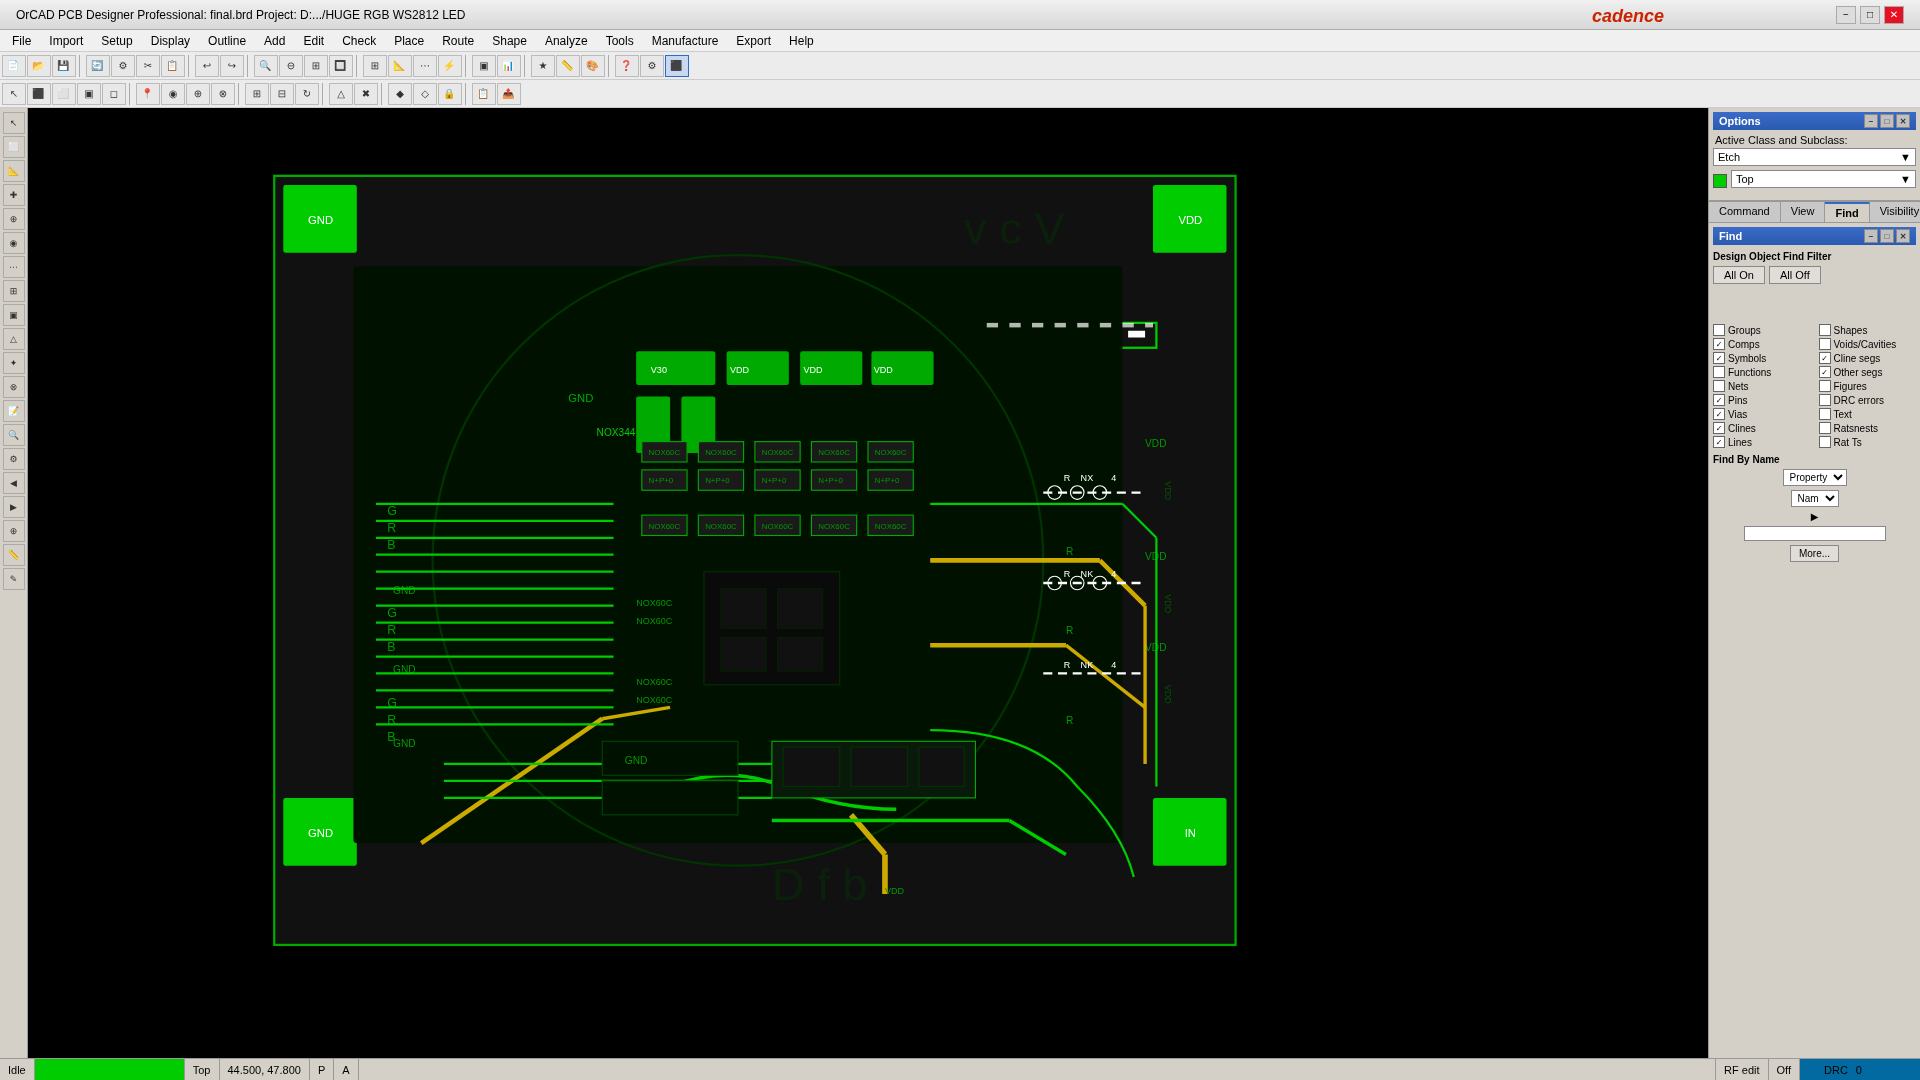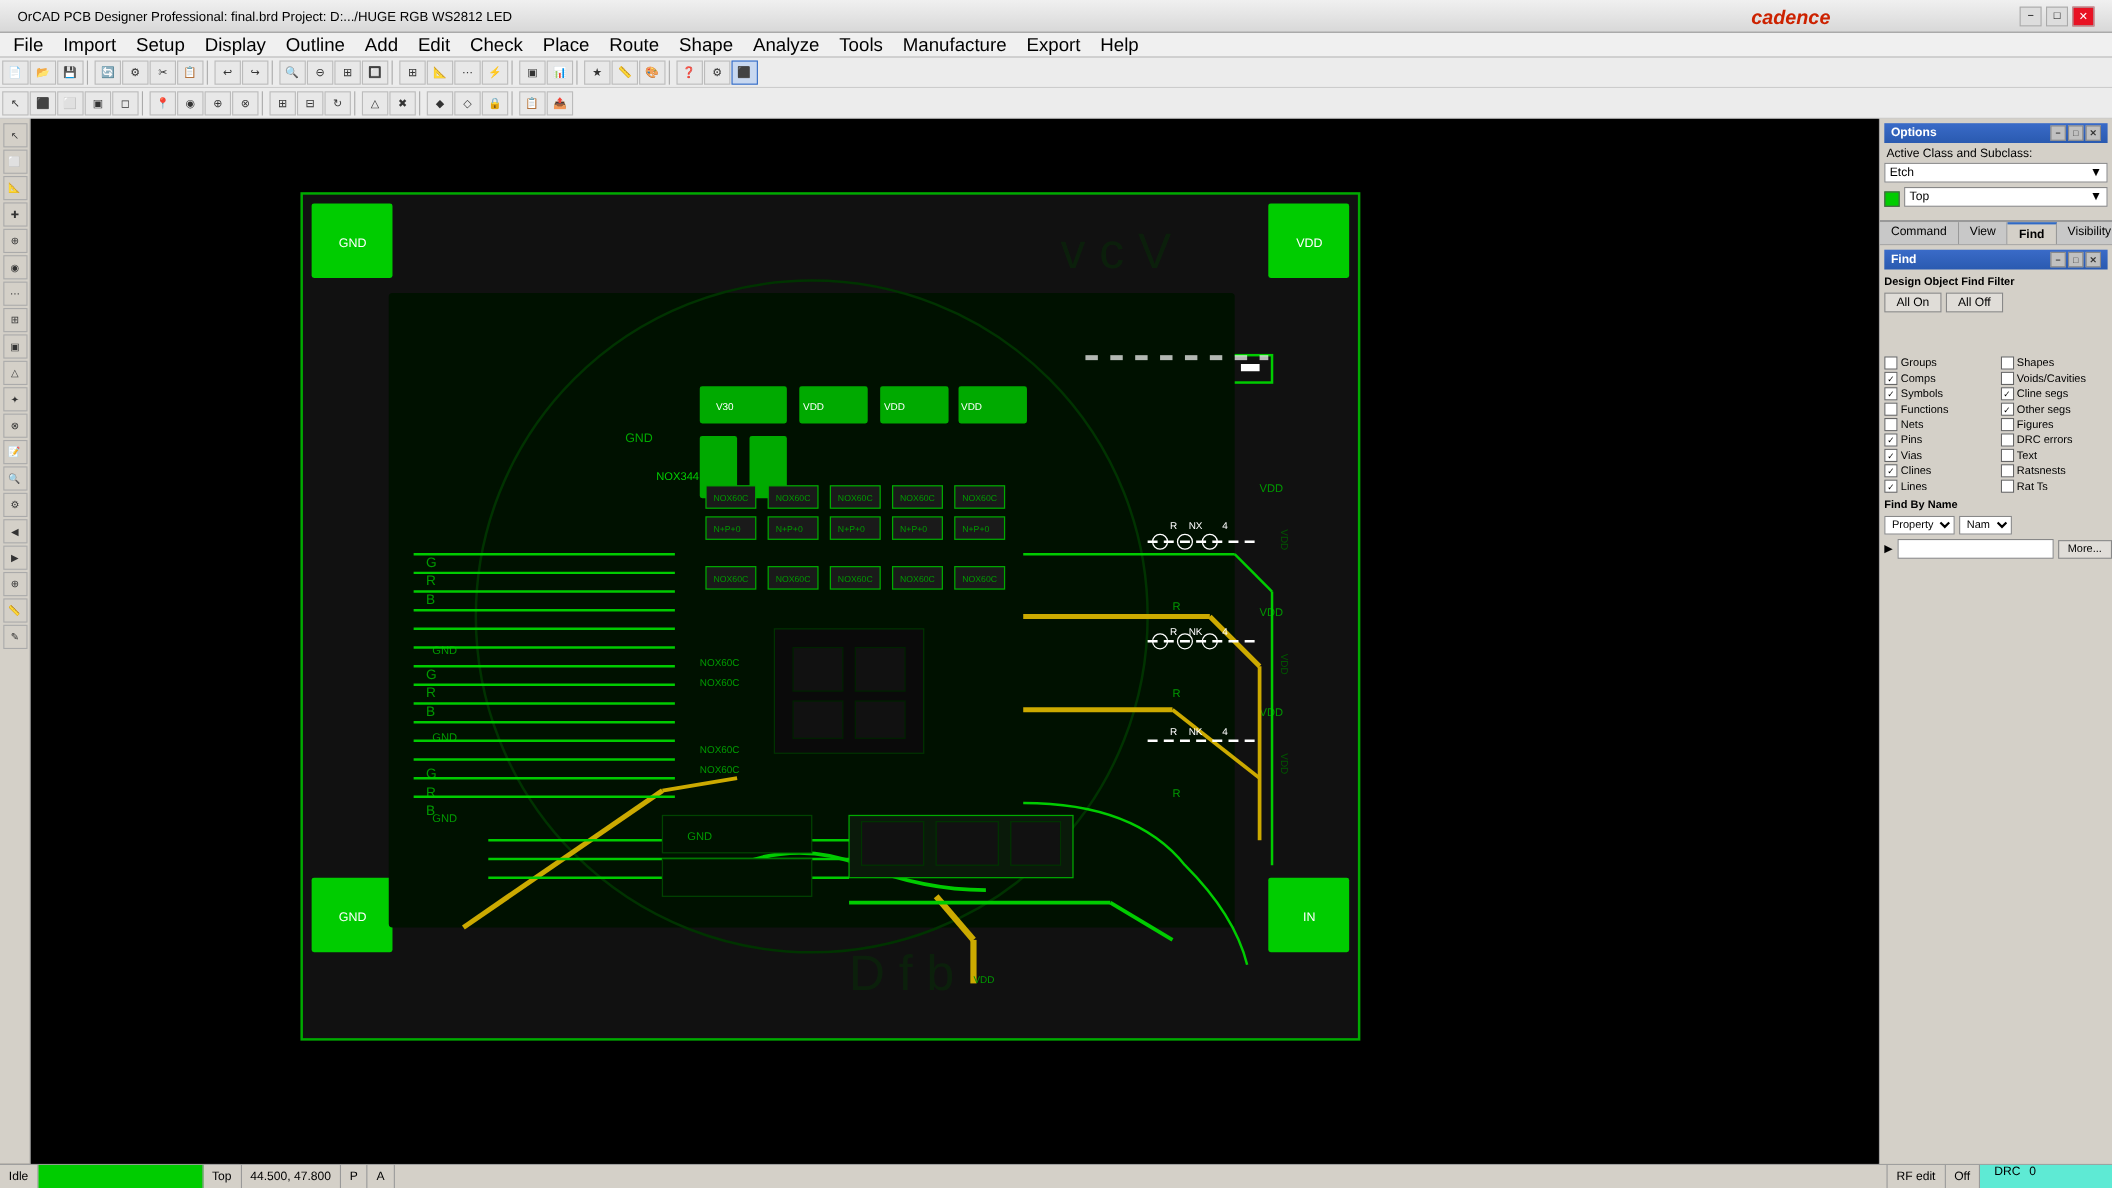--- a/index.html
+++ b/index.html
@@ -38,7 +38,7 @@
     }
     .menu-item {
       padding: 2px 8px;
-      font-size: 17px;
+      font-size: 12px;
       cursor: pointer;
       white-space: nowrap;
     }

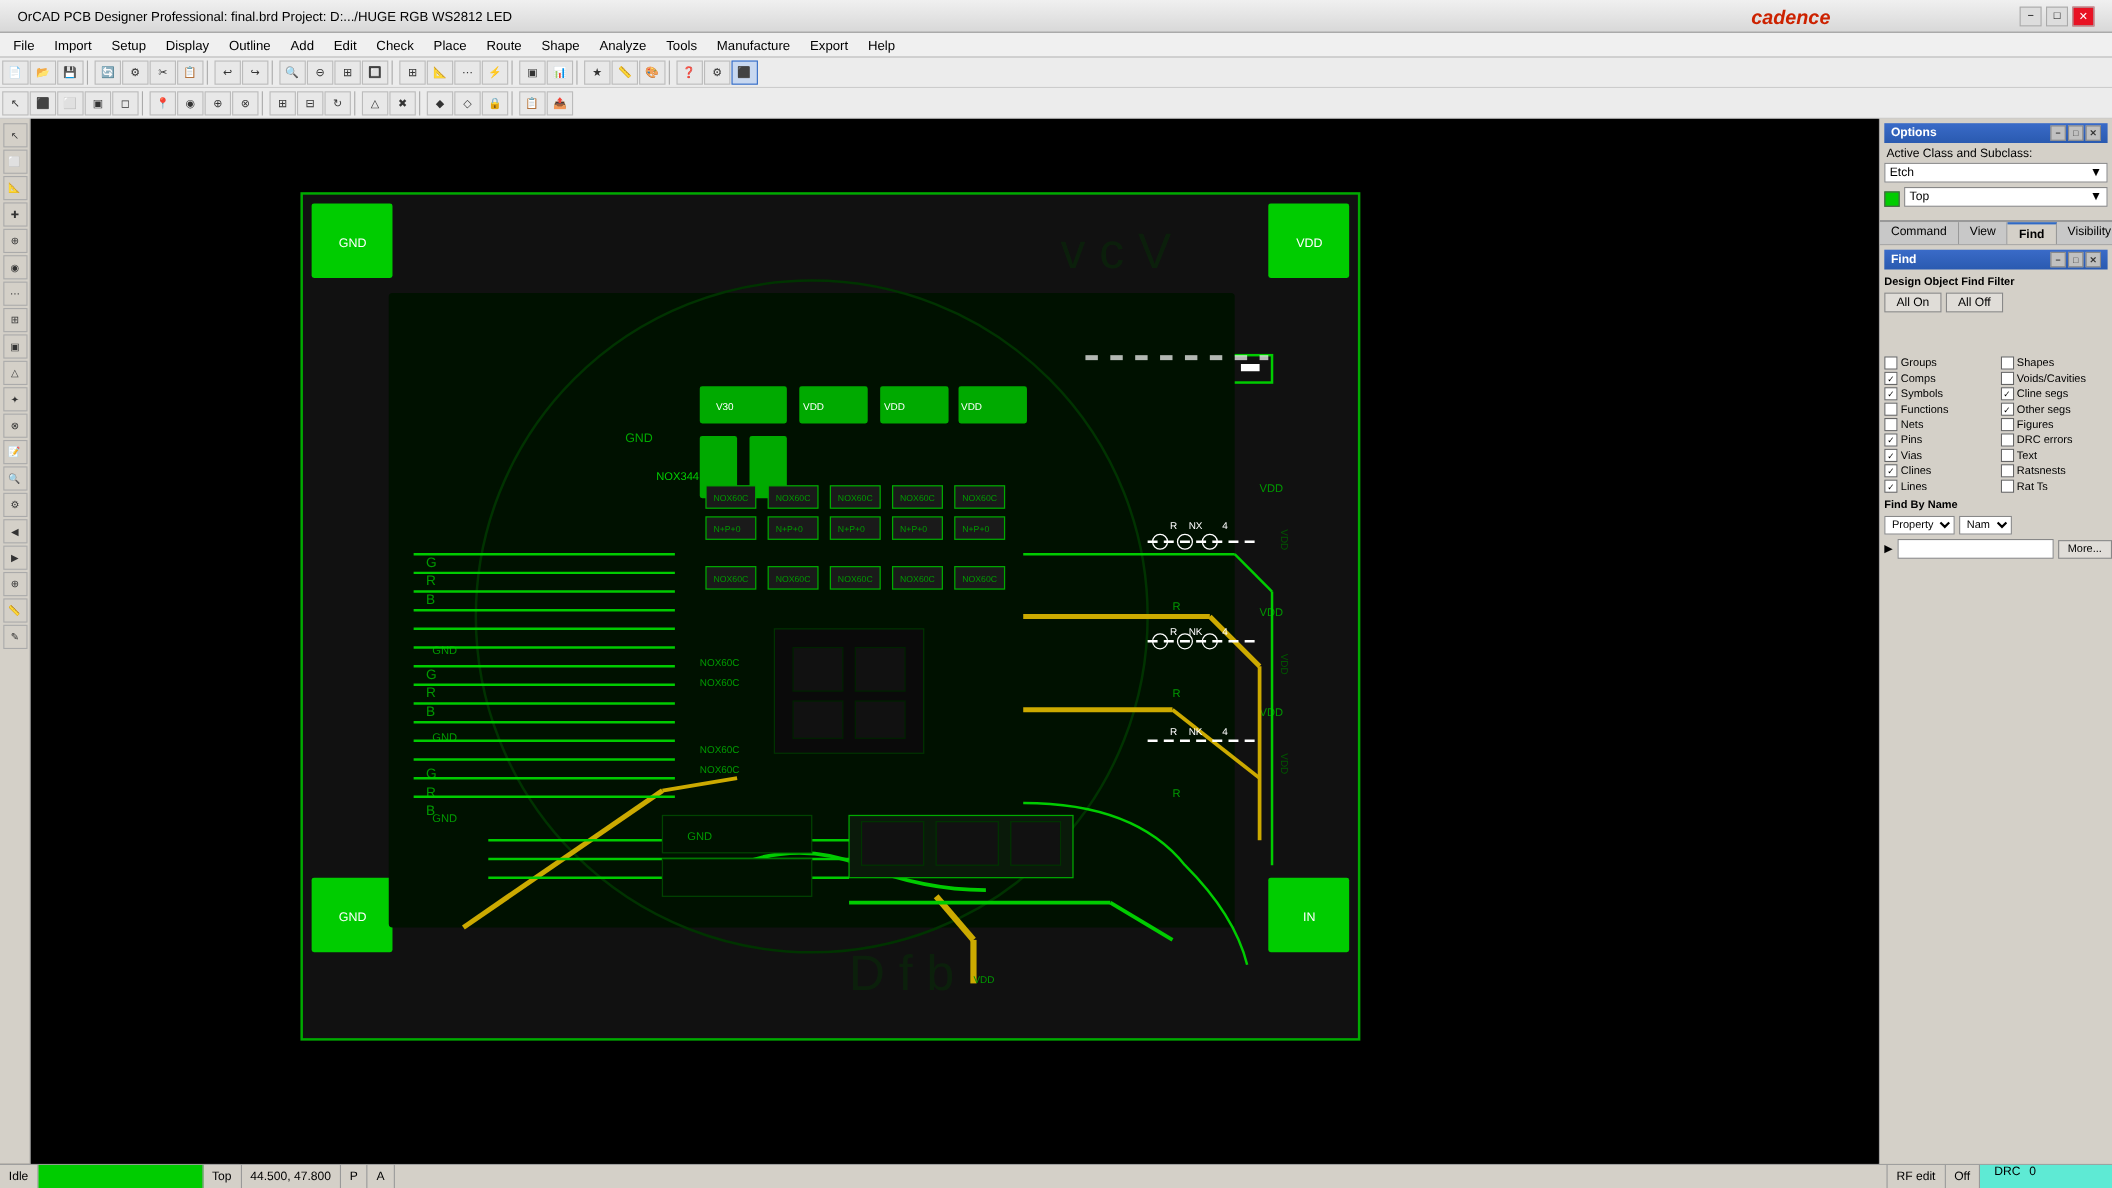--- a/index.html
+++ b/index.html
@@ -245,6 +245,7 @@
       align-items: center;
       gap: 4px;
       margin-bottom: 4px;
+      flex-direction: column;
     }
     .find-select {
       background: white;

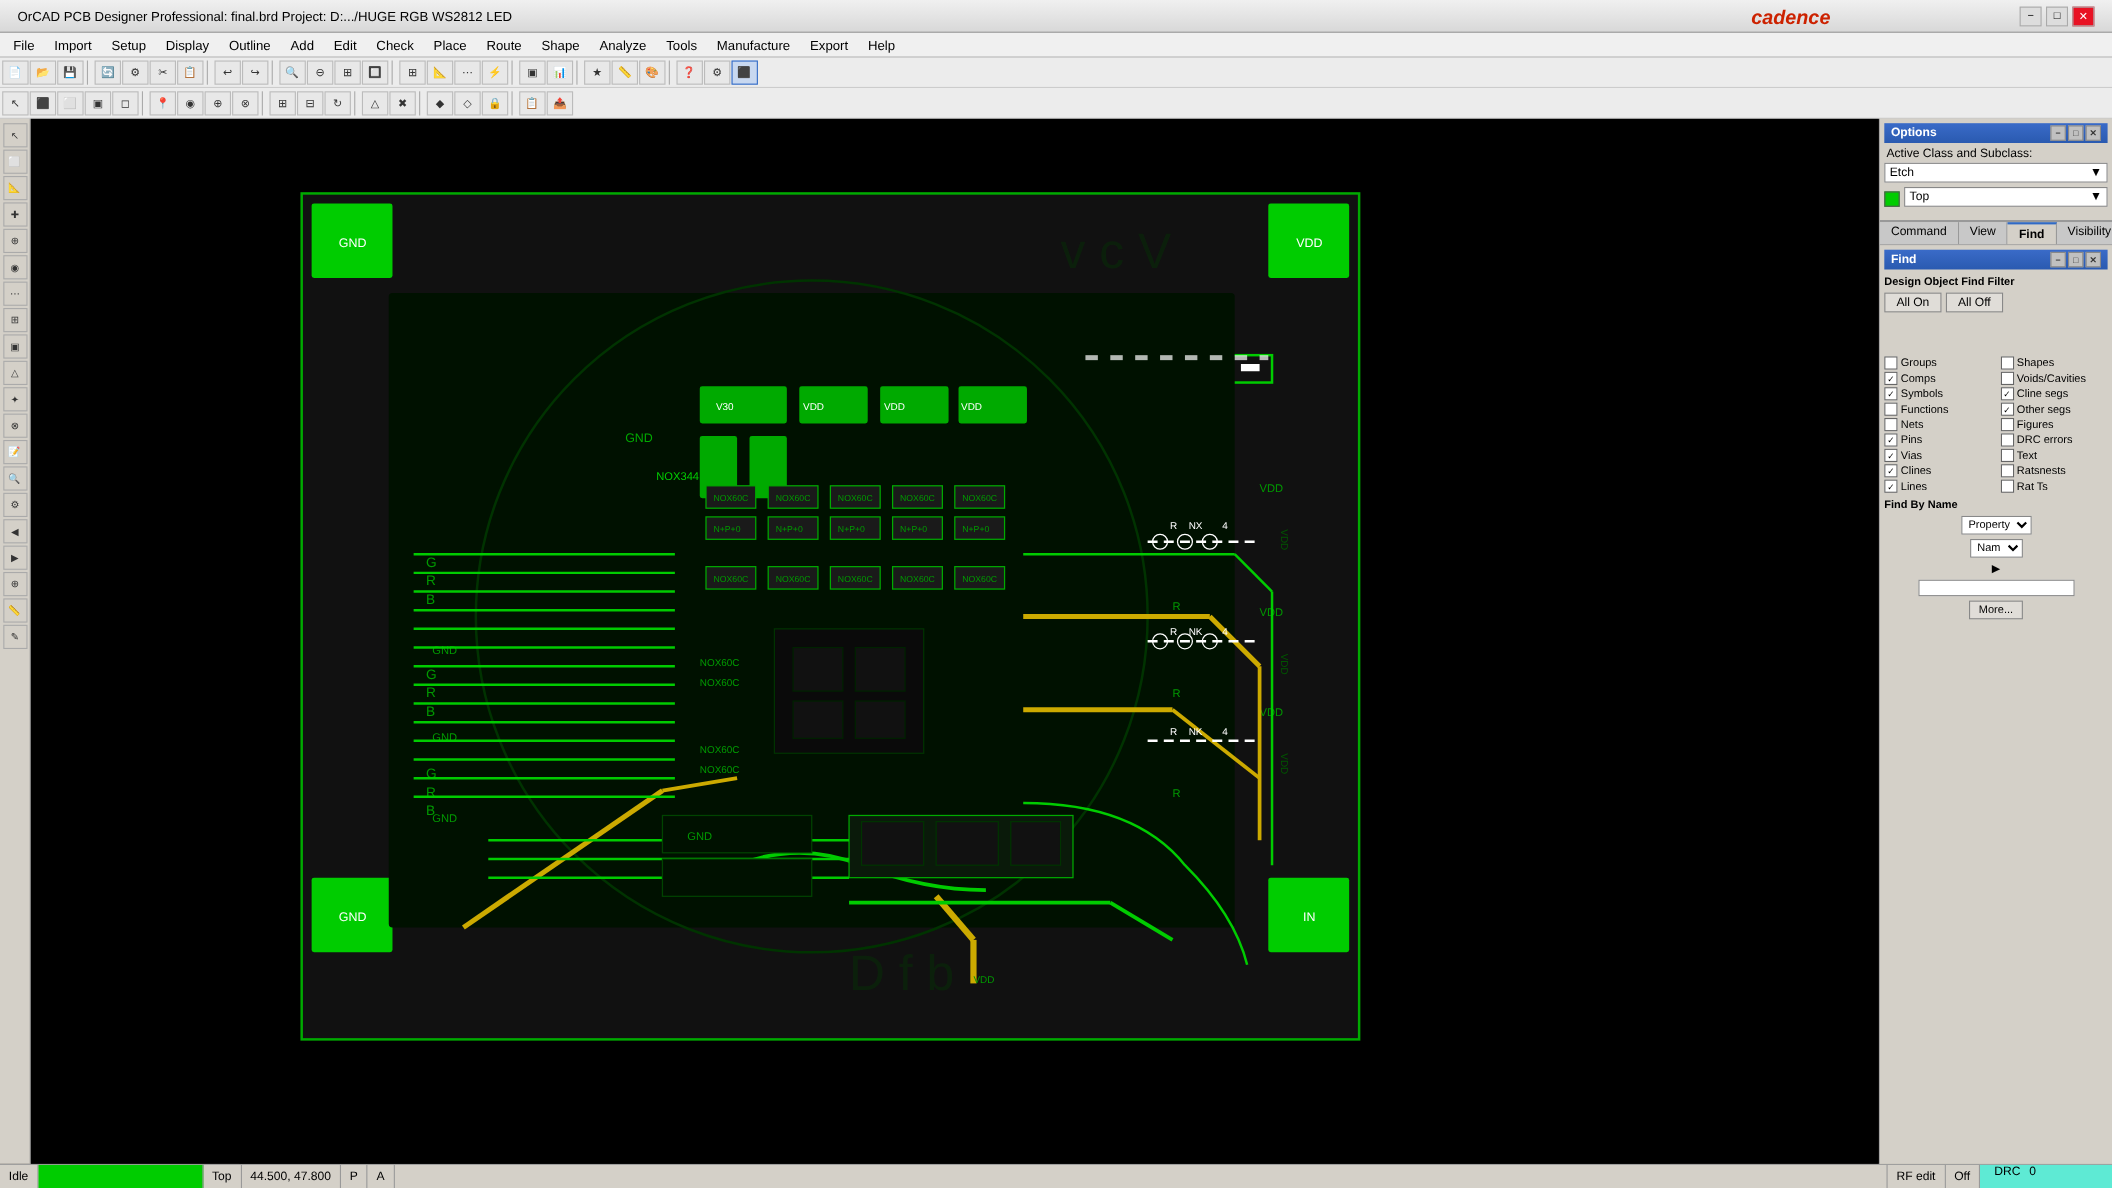--- a/index.html
+++ b/index.html
@@ -297,11 +297,12 @@
       border-right: 1px solid #999;
     }
     .status-drc {
-      background: #5eead4;
+      background: #0369a1;
       flex: 0 0 120px;
       height: 100%;
       display: flex;
-      padding: 0 13px;
+      align-items: center;
+      padding: 0 24px;
     }
 
     

